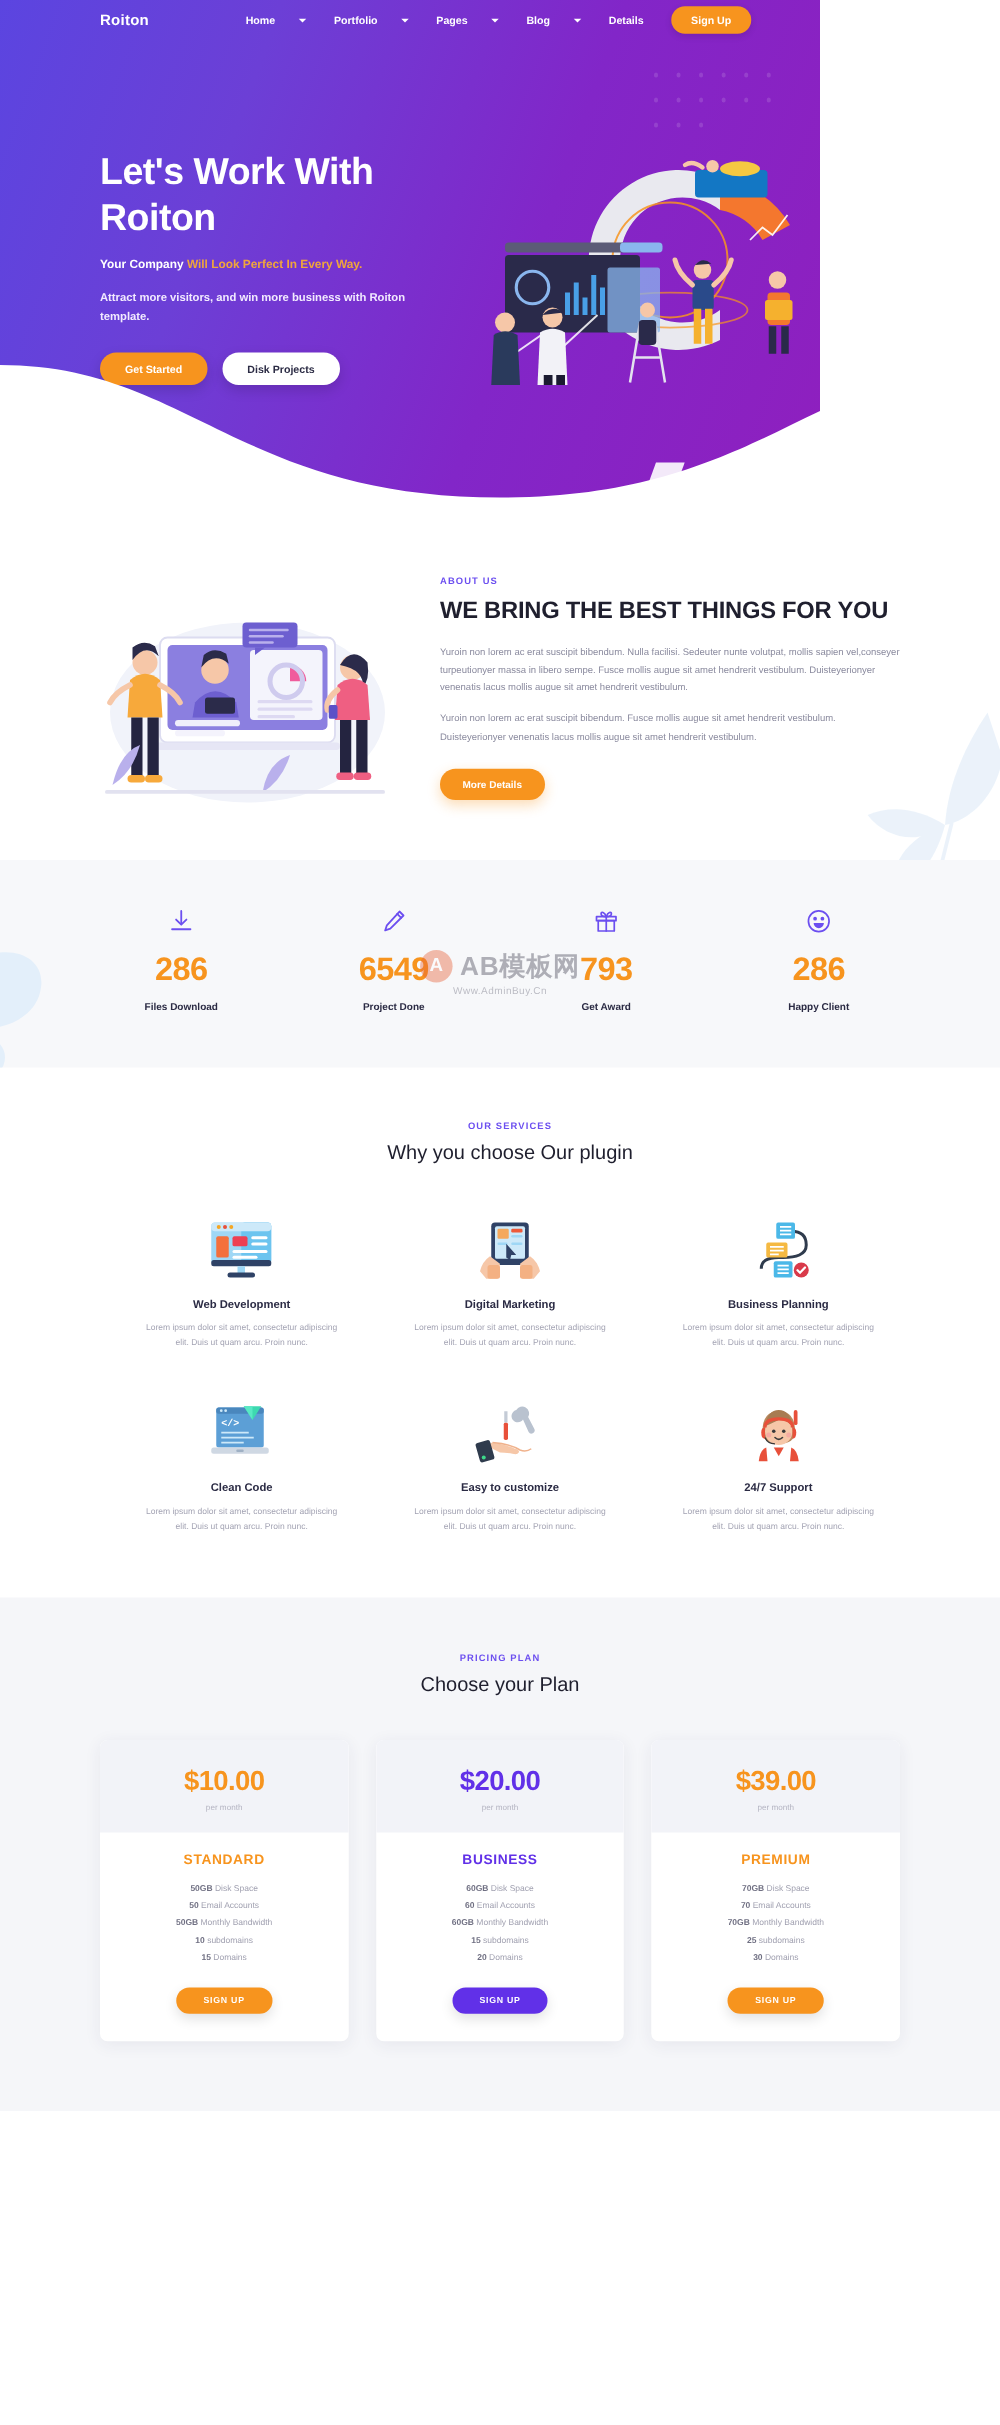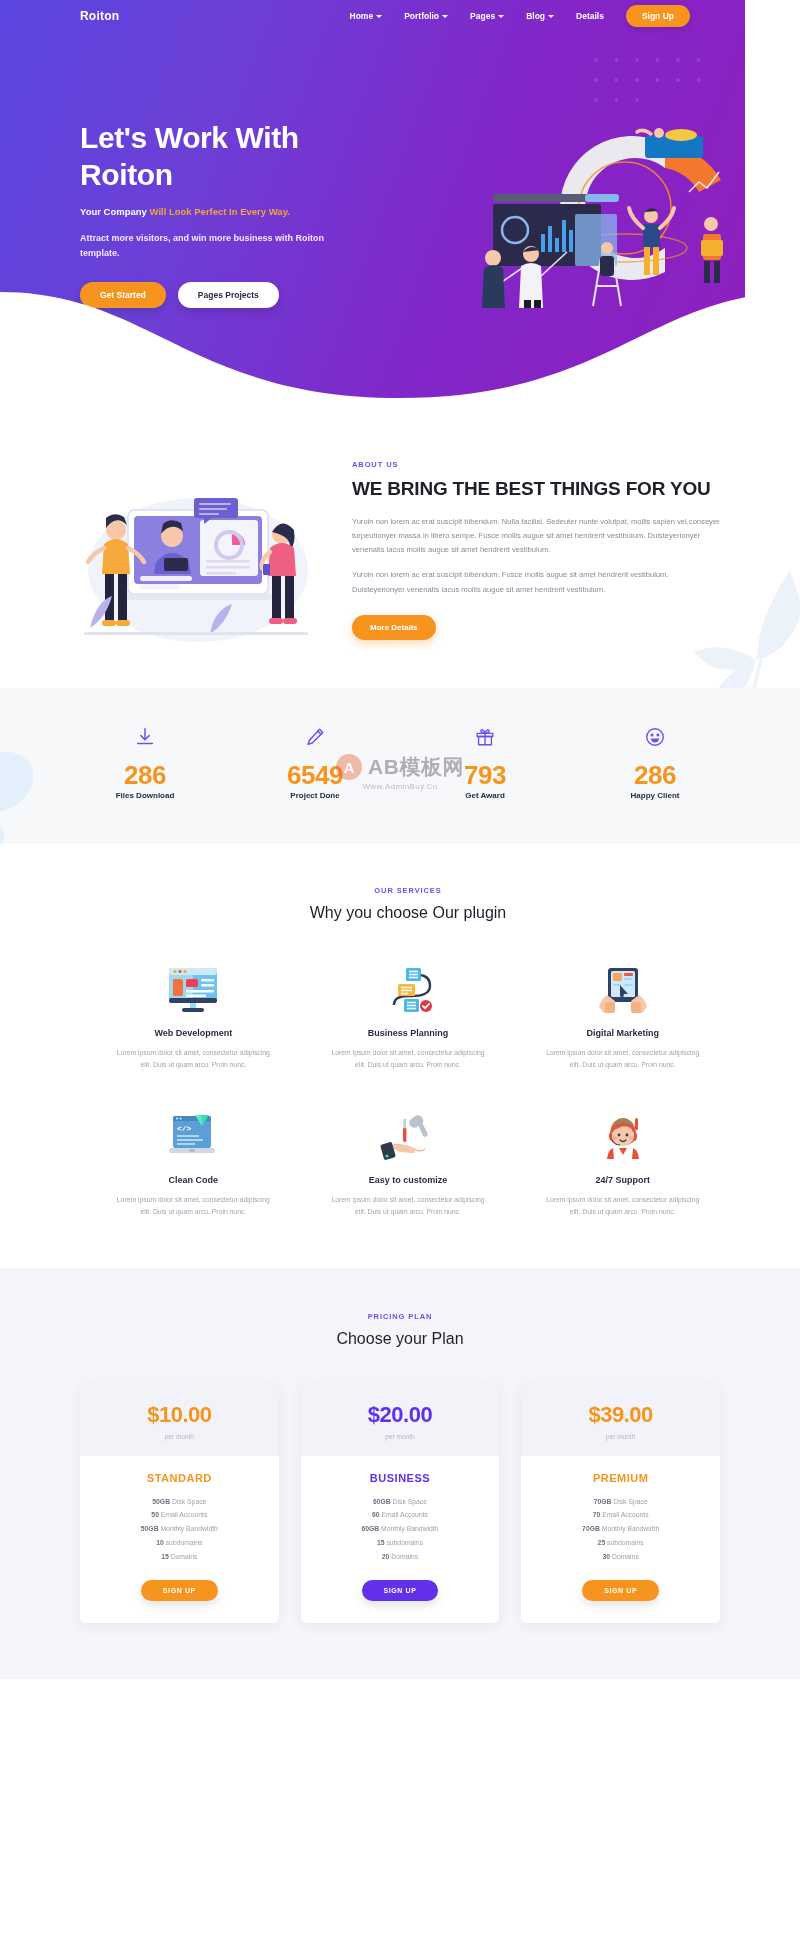--- a/index.html
+++ b/index.html
@@ -16,7 +16,7 @@
   
   .hero {
     position:relative;
-    width:745px;
+    width:656px;
     height:420px;
     background:linear-gradient(110deg,#5b45e0 0%,#6c3fd6 28%,#8226c8 62%,#8f1fbe 100%);
     overflow:hidden;

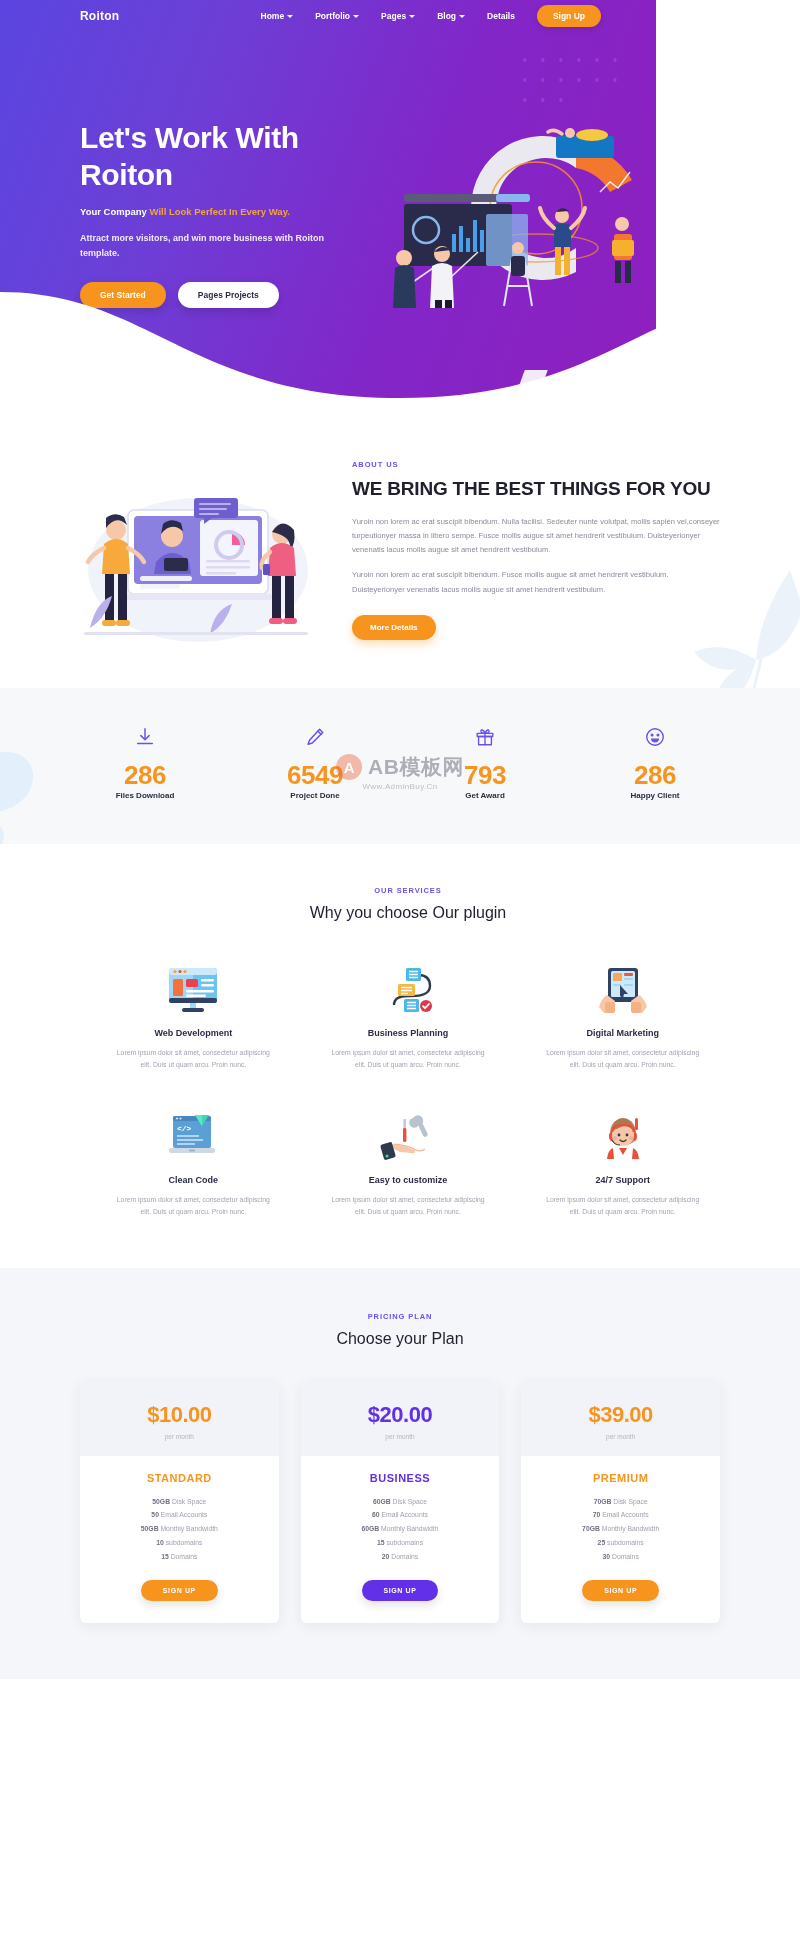--- a/index.html
+++ b/index.html
@@ -32,7 +32,7 @@
   .nav-links { margin-left:auto; display:flex; align-items:center; gap:22px; }
   .nav-link {
     color:#ffffff; font-size:8.5px; font-weight:600; text-decoration:none;
-    display:flex; align-items:center; gap:3px; cursor:pointer; white-space:nowrap;
+    display:flex; align-items:center; gap:19px; cursor:pointer; white-space:nowrap;
   }
   .caret { width:0;height:0;border-left:3px solid transparent;border-right:3px solid transparent;border-top:3.5px solid #ffffff; display:inline-block; }
   .btn-signup {

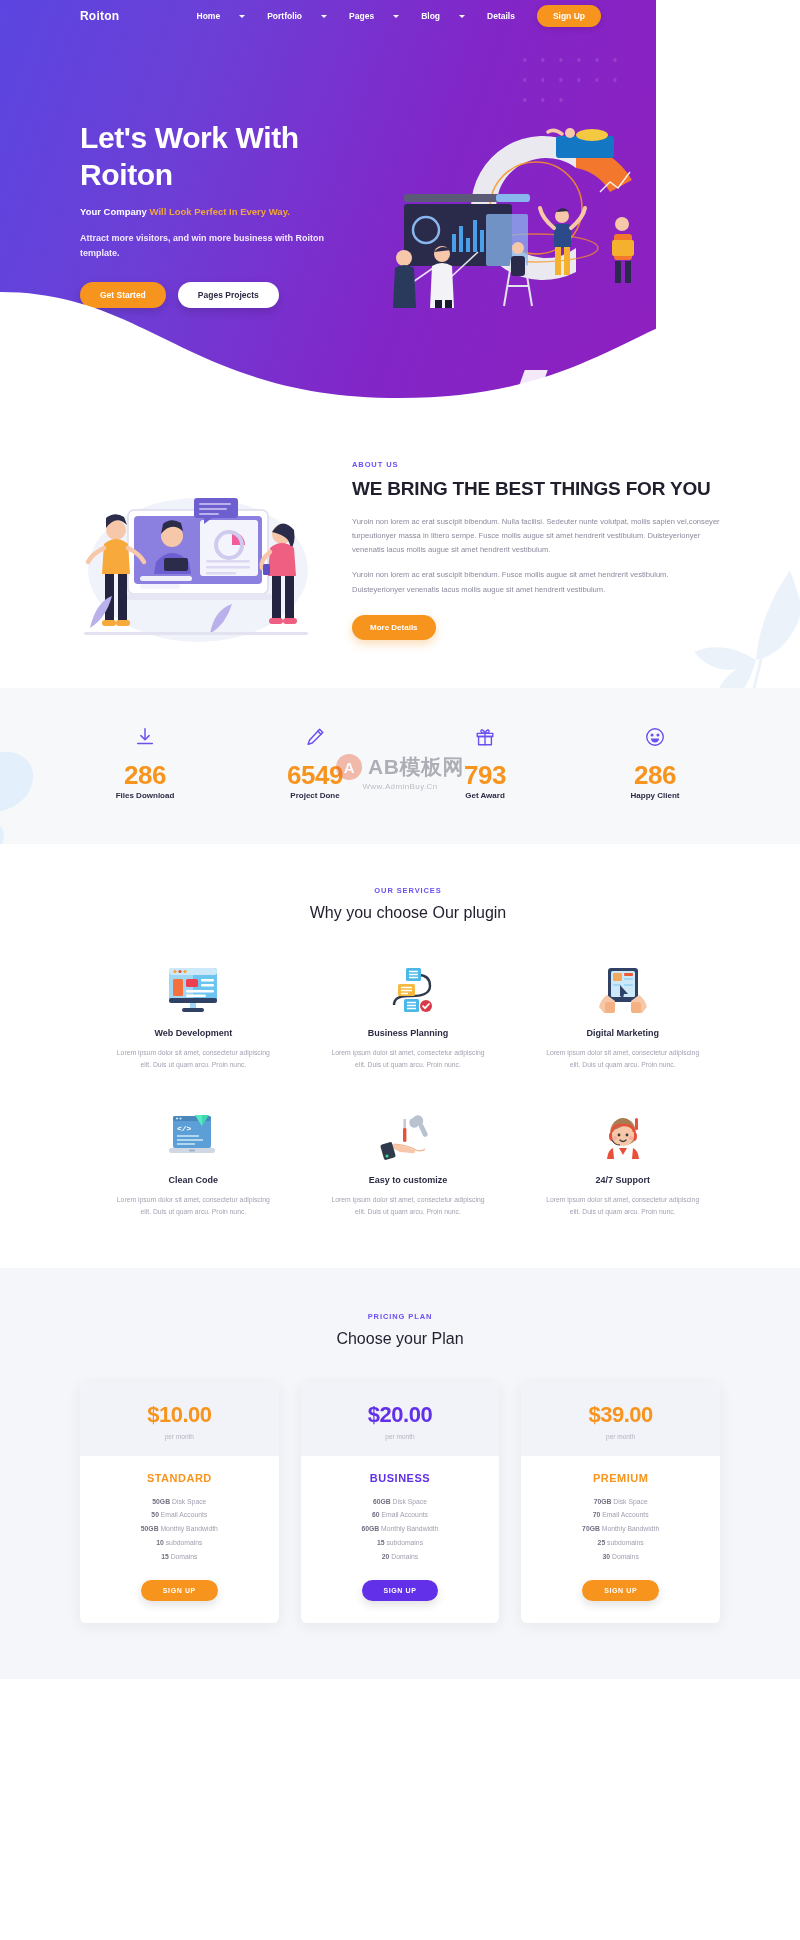--- a/index.html
+++ b/index.html
@@ -206,7 +206,7 @@
         <p class="hero-desc">Attract more visitors, and win more business with Roiton template.</p>
         <div class="hero-actions">
           <button class="btn-primary">Get Started</button>
-          <button class="btn-light">Pages Projects</button>
+          <button class="btn-light">Disk Projects</button>
         </div>
       </div>
     </div>

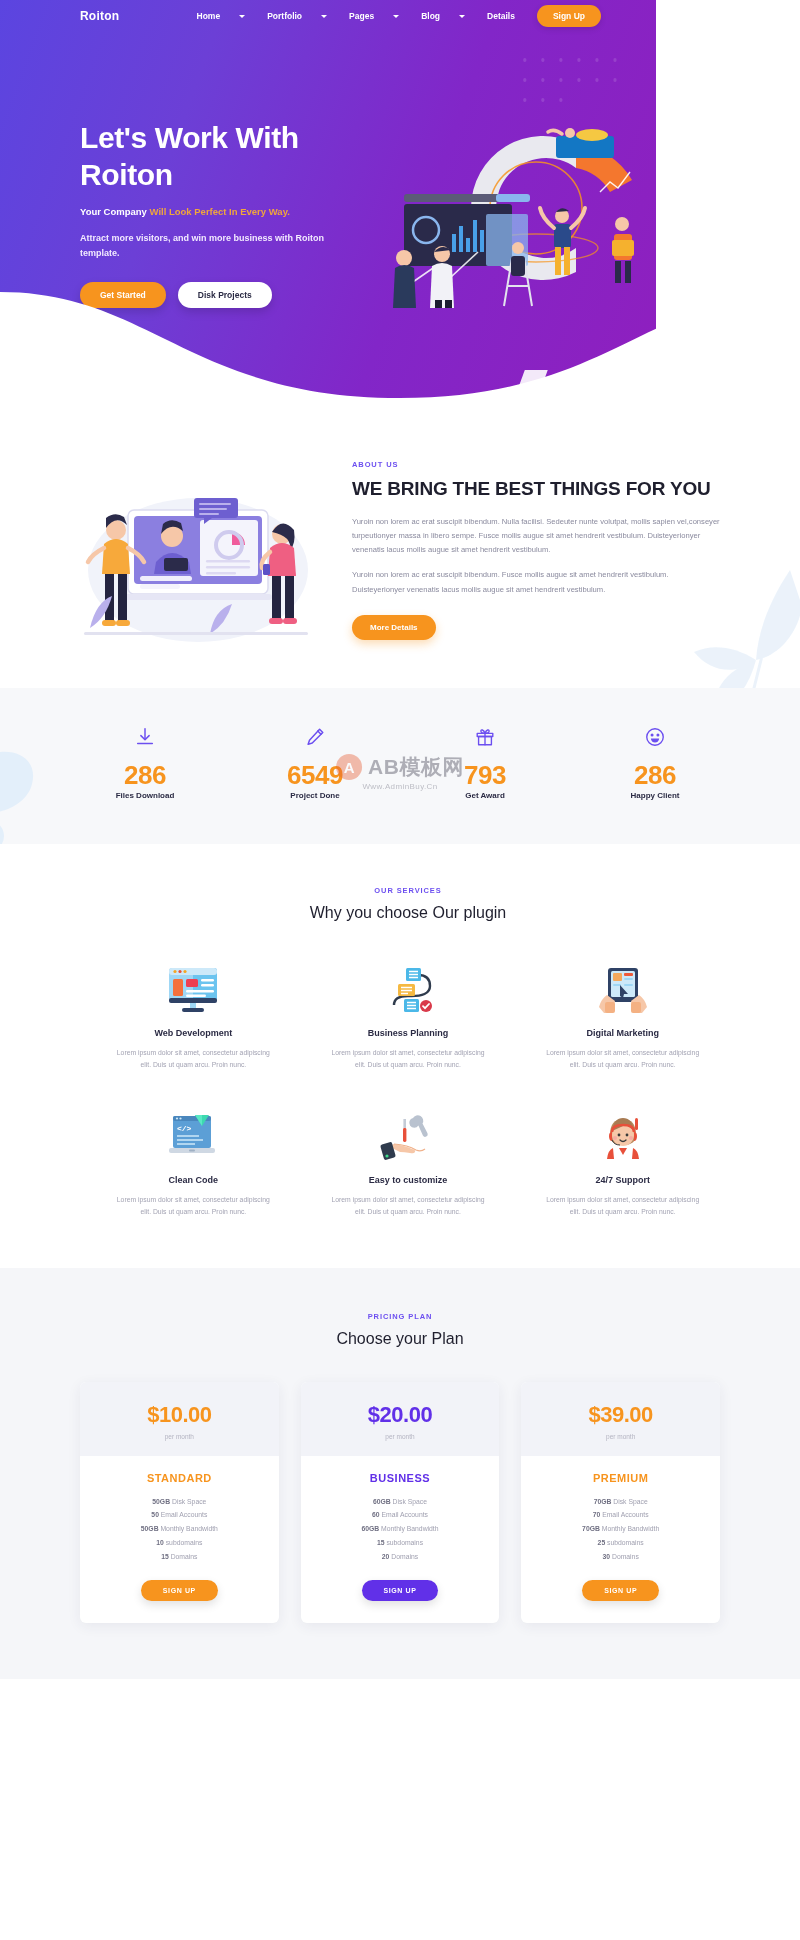--- a/index.html
+++ b/index.html
@@ -90,7 +90,7 @@
   .stat { flex:1; text-align:center; position:relative; z-index:2;}
   .stat-icon { height:26px; display:flex; align-items:center; justify-content:center; color:#6c4ff0;}
   .stat-num { margin-top:10px; font-size:26px; font-weight:700; color:#f7941e; letter-spacing:-.5px;}
-  .stat-label { font-size:8px; font-weight:700; color:#2b2b44;}
+  .stat-label { margin-top:10px; font-size:8px; font-weight:700; color:#2b2b44;}
   .watermark {
     position:absolute; left:50%; top:54%; transform:translate(-50%,-50%);
     z-index:3; opacity:.42; pointer-events:none; user-select:none;

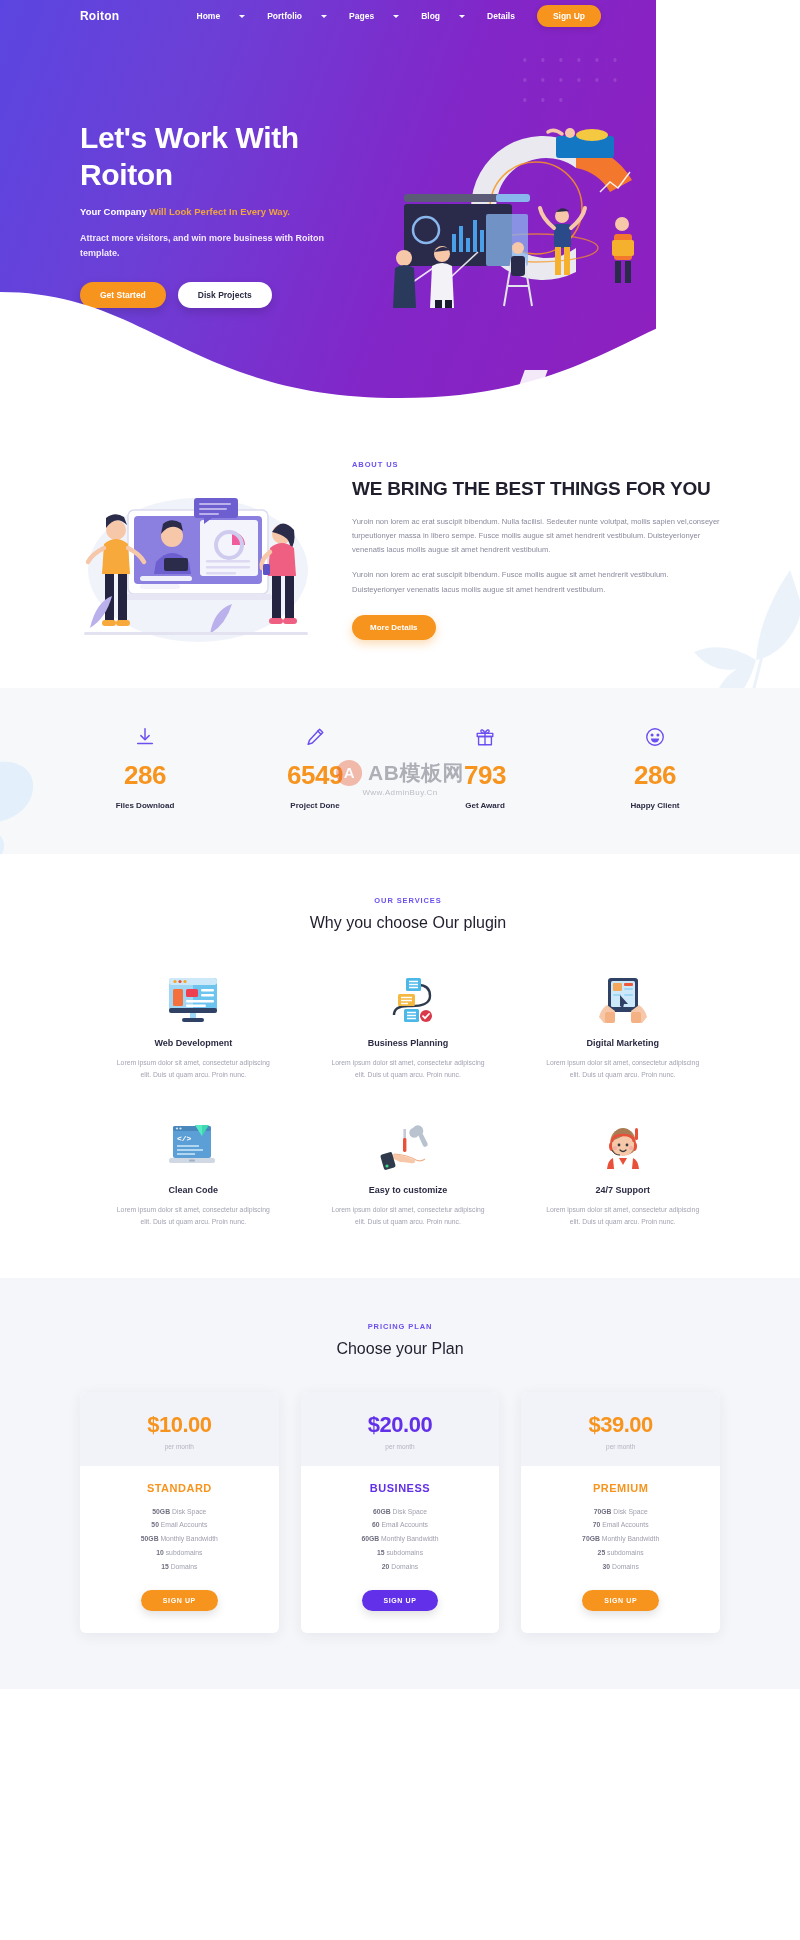--- a/index.html
+++ b/index.html
@@ -451,6 +451,27 @@
       <div class="svc">
         <div class="svc-icon">
           <svg width="56" height="50" viewBox="0 0 56 50">
+            <rect x="13" y="3" width="30" height="34" rx="3" fill="#2f4266"></rect>
+            <rect x="16" y="6" width="24" height="26" rx="1.5" fill="#cde9f9"></rect>
+            <rect x="18" y="8" width="9" height="8" rx="1" fill="#f4a85c"></rect>
+            <rect x="29" y="8" width="9" height="3" rx="1" fill="#ee5a3a"></rect>
+            <rect x="29" y="13" width="9" height="2" rx="1" fill="#9fd7f5"></rect>
+            <rect x="18" y="19" width="8" height="2" rx="1" fill="#9fd7f5"></rect>
+            <rect x="29" y="19" width="9" height="2" rx="1" fill="#9fd7f5"></rect>
+            <polygon points="25,20 33,29 29,29 28,33 25,31" fill="#2f4266"></polygon>
+            <path d="M12 30 q-6 4 -8 12 l5 6 h9 l2 -12z" fill="#f6c7a8"></path>
+            <path d="M44 30 q6 4 8 12 l-5 6 h-9 l-2 -12z" fill="#f6c7a8"></path>
+            <rect x="10" y="37" width="10" height="11" rx="2" fill="#f4b183"></rect>
+            <rect x="36" y="37" width="10" height="11" rx="2" fill="#f4b183"></rect>
+          </svg>
+        </div>
+        <div class="svc-title">Digital Marketing</div>
+        <div class="svc-desc">Lorem ipsum dolor sit amet, consectetur adipiscing elit. Duis ut quam arcu. Proin nunc.</div>
+      </div>
+
+      <div class="svc">
+        <div class="svc-icon">
+          <svg width="56" height="50" viewBox="0 0 56 50">
             <path d="M38 10 q12 0 12 11 t-22 10 q-14 0 -14 9" fill="none" stroke="#2f3b4d" stroke-width="2.4"></path>
             <rect x="26" y="3" width="15" height="13" rx="1.5" fill="#4bb8e8"></rect>
             <g stroke="#fff" stroke-width="1.5">
@@ -469,27 +490,6 @@
           </svg>
         </div>
         <div class="svc-title">Business Planning</div>
-        <div class="svc-desc">Lorem ipsum dolor sit amet, consectetur adipiscing elit. Duis ut quam arcu. Proin nunc.</div>
-      </div>
-
-      <div class="svc">
-        <div class="svc-icon">
-          <svg width="56" height="50" viewBox="0 0 56 50">
-            <rect x="13" y="3" width="30" height="34" rx="3" fill="#2f4266"></rect>
-            <rect x="16" y="6" width="24" height="26" rx="1.5" fill="#cde9f9"></rect>
-            <rect x="18" y="8" width="9" height="8" rx="1" fill="#f4a85c"></rect>
-            <rect x="29" y="8" width="9" height="3" rx="1" fill="#ee5a3a"></rect>
-            <rect x="29" y="13" width="9" height="2" rx="1" fill="#9fd7f5"></rect>
-            <rect x="18" y="19" width="8" height="2" rx="1" fill="#9fd7f5"></rect>
-            <rect x="29" y="19" width="9" height="2" rx="1" fill="#9fd7f5"></rect>
-            <polygon points="25,20 33,29 29,29 28,33 25,31" fill="#2f4266"></polygon>
-            <path d="M12 30 q-6 4 -8 12 l5 6 h9 l2 -12z" fill="#f6c7a8"></path>
-            <path d="M44 30 q6 4 8 12 l-5 6 h-9 l-2 -12z" fill="#f6c7a8"></path>
-            <rect x="10" y="37" width="10" height="11" rx="2" fill="#f4b183"></rect>
-            <rect x="36" y="37" width="10" height="11" rx="2" fill="#f4b183"></rect>
-          </svg>
-        </div>
-        <div class="svc-title">Digital Marketing</div>
         <div class="svc-desc">Lorem ipsum dolor sit amet, consectetur adipiscing elit. Duis ut quam arcu. Proin nunc.</div>
       </div>
 

